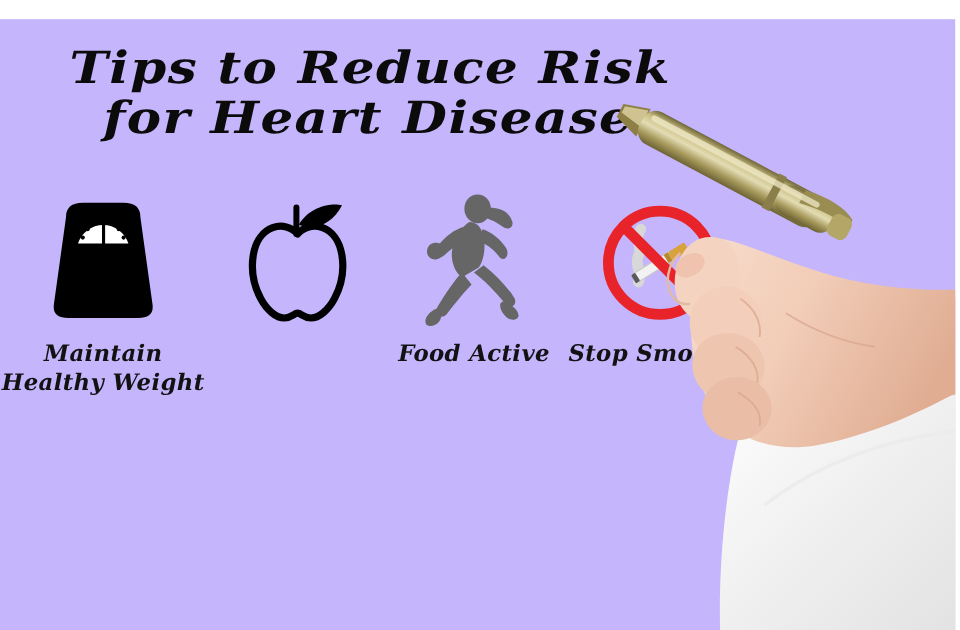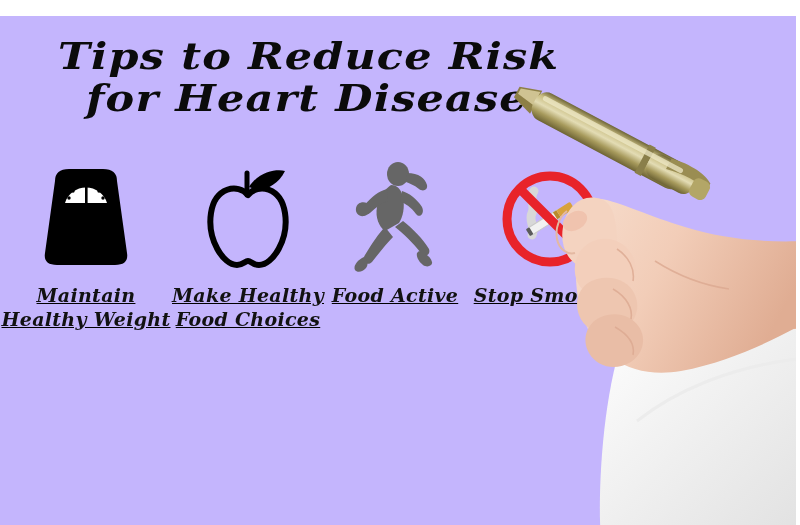--- a/index.html
+++ b/index.html
@@ -52,7 +52,6 @@
     height: 170px;
     display: flex;
     align-items: flex-start;
-    text-decoration: underline;
   }
   .tip {
     flex: 0 0 auto;

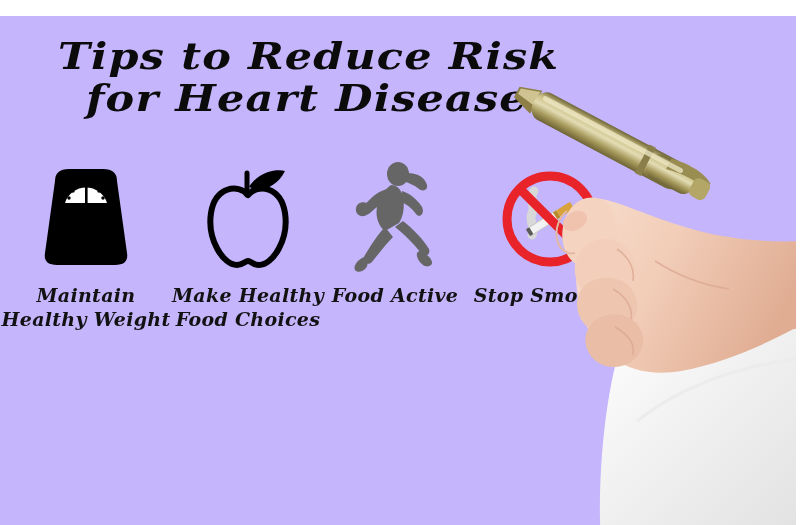--- a/index.html
+++ b/index.html
@@ -136,8 +136,6 @@
           <path d="M52 22 C62 6 80 4 88 6 C80 22 64 28 52 22 Z" fill="#000000"></path>
         </svg>
       </div>
-      <div class="tip-label">Make Healthy
-Food Choices</div>
     </div>
 
     <div class="tip tip-3">

